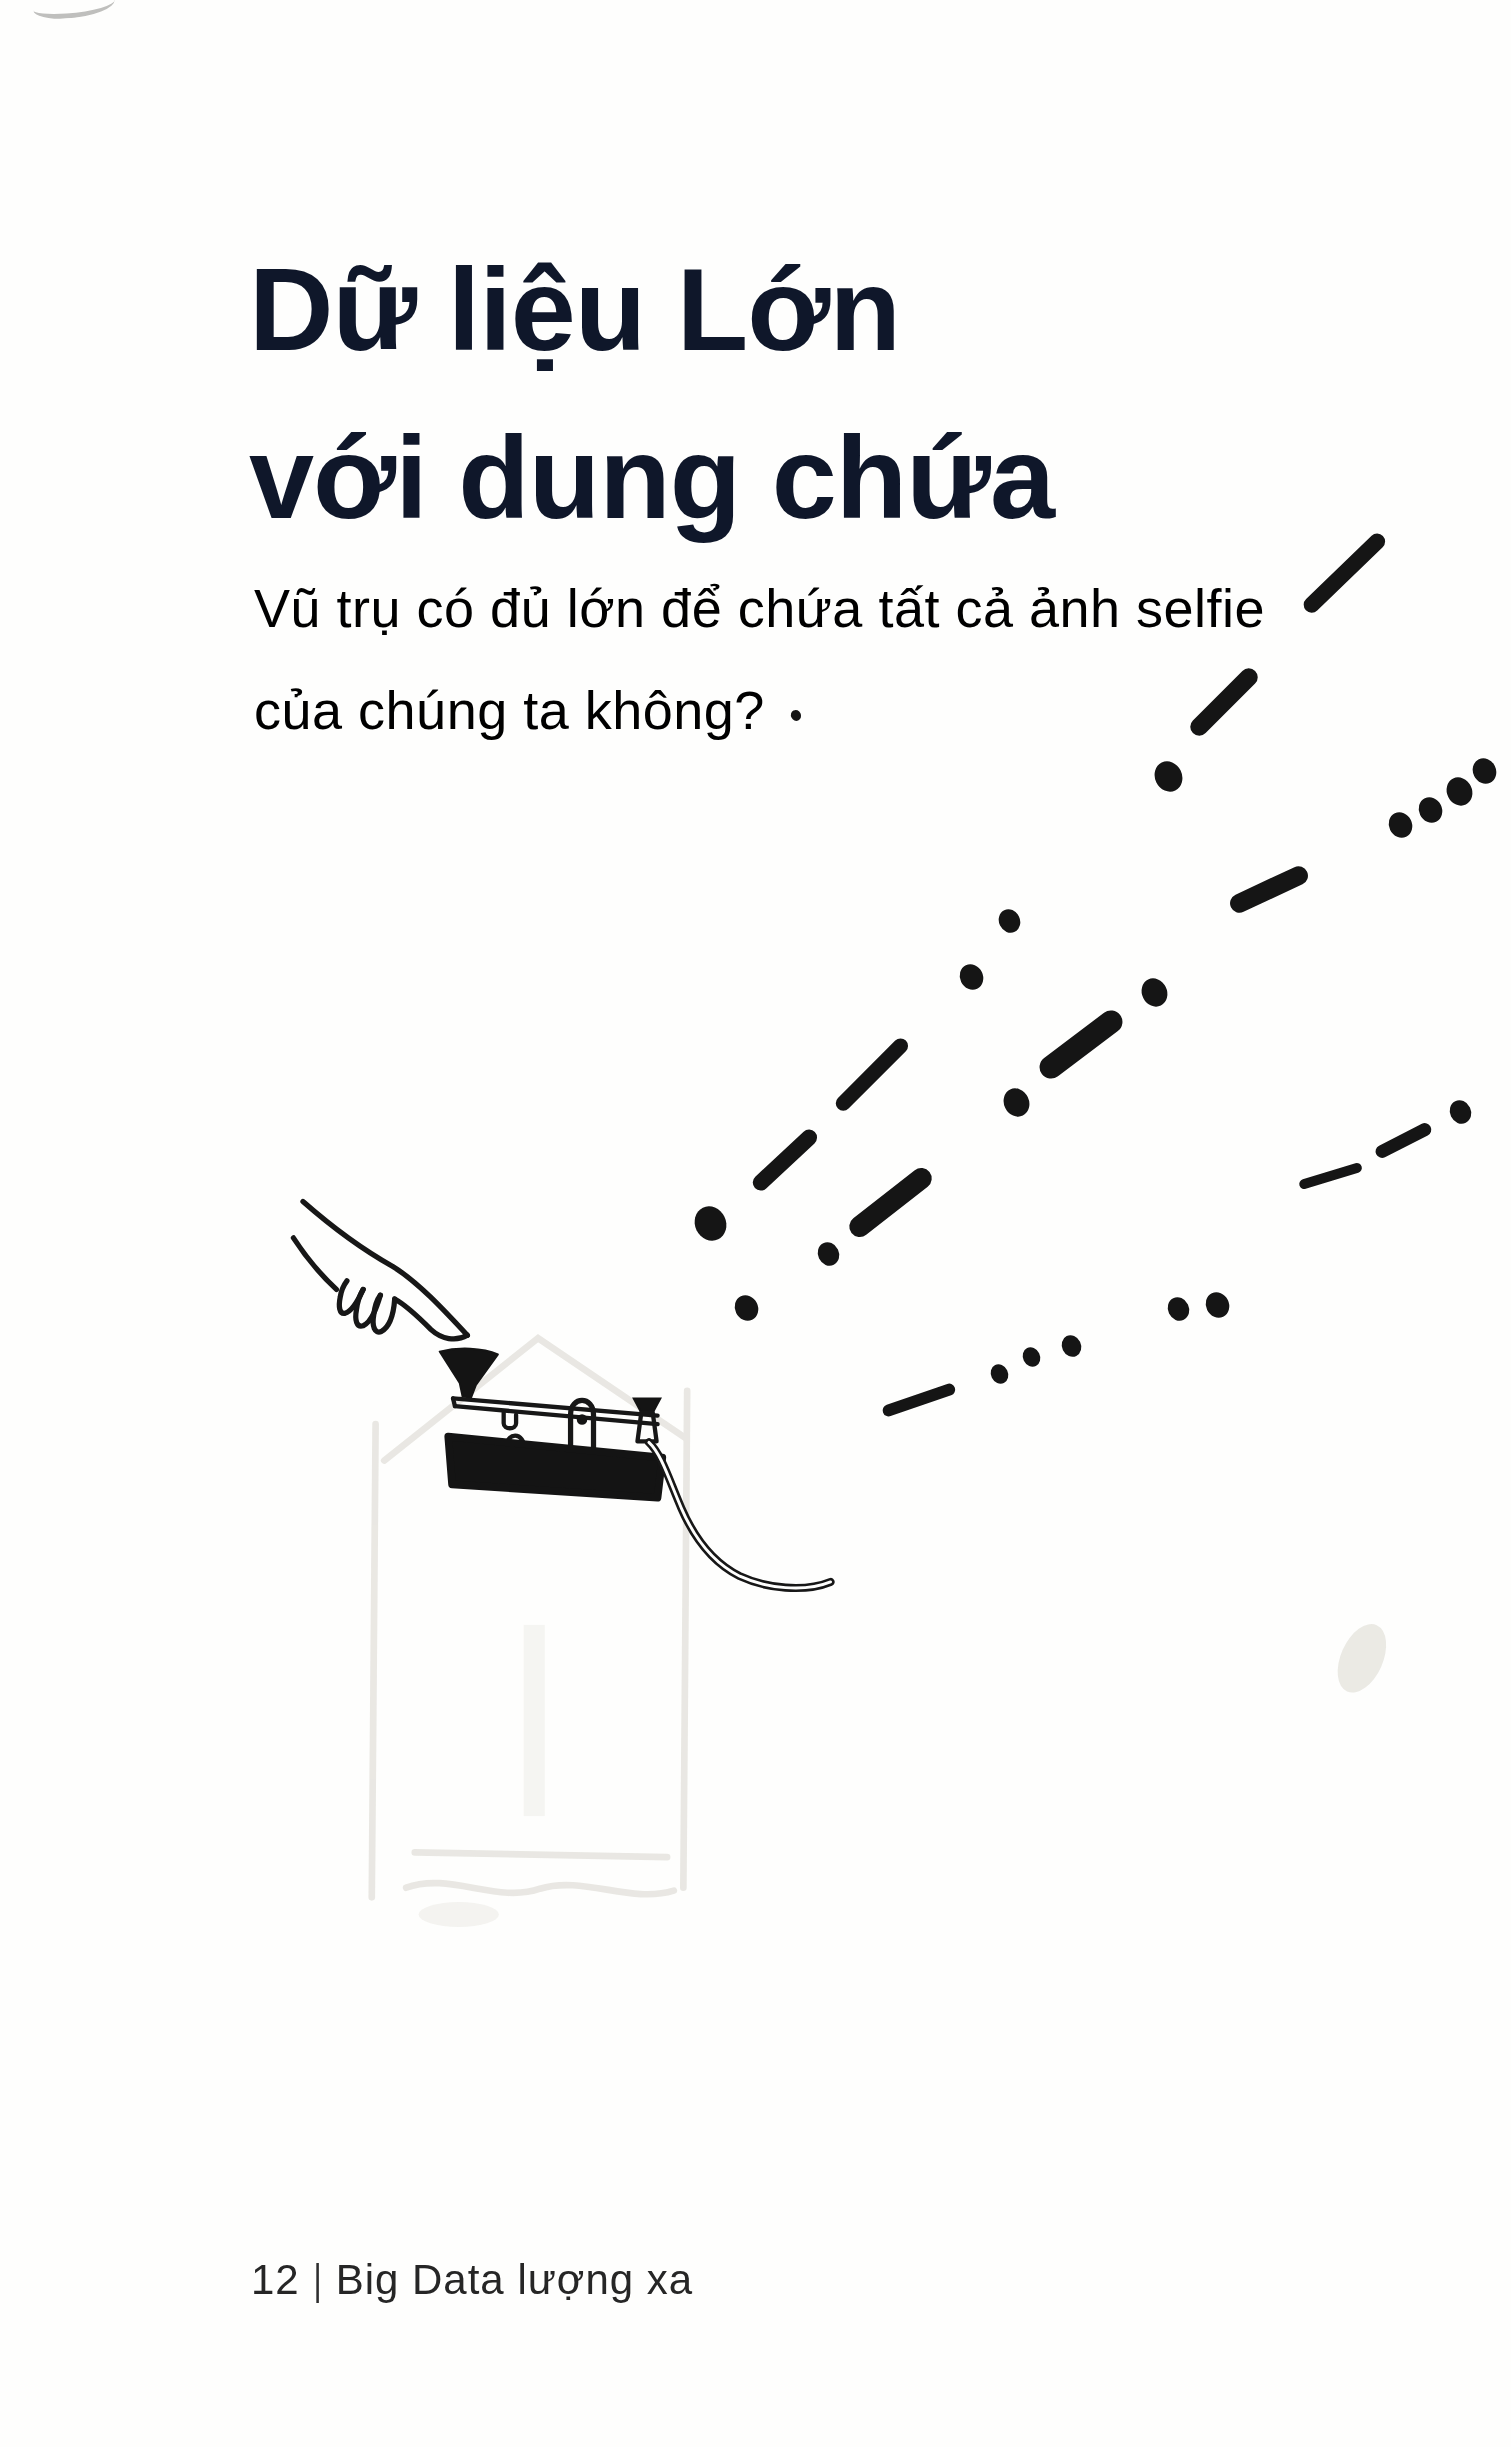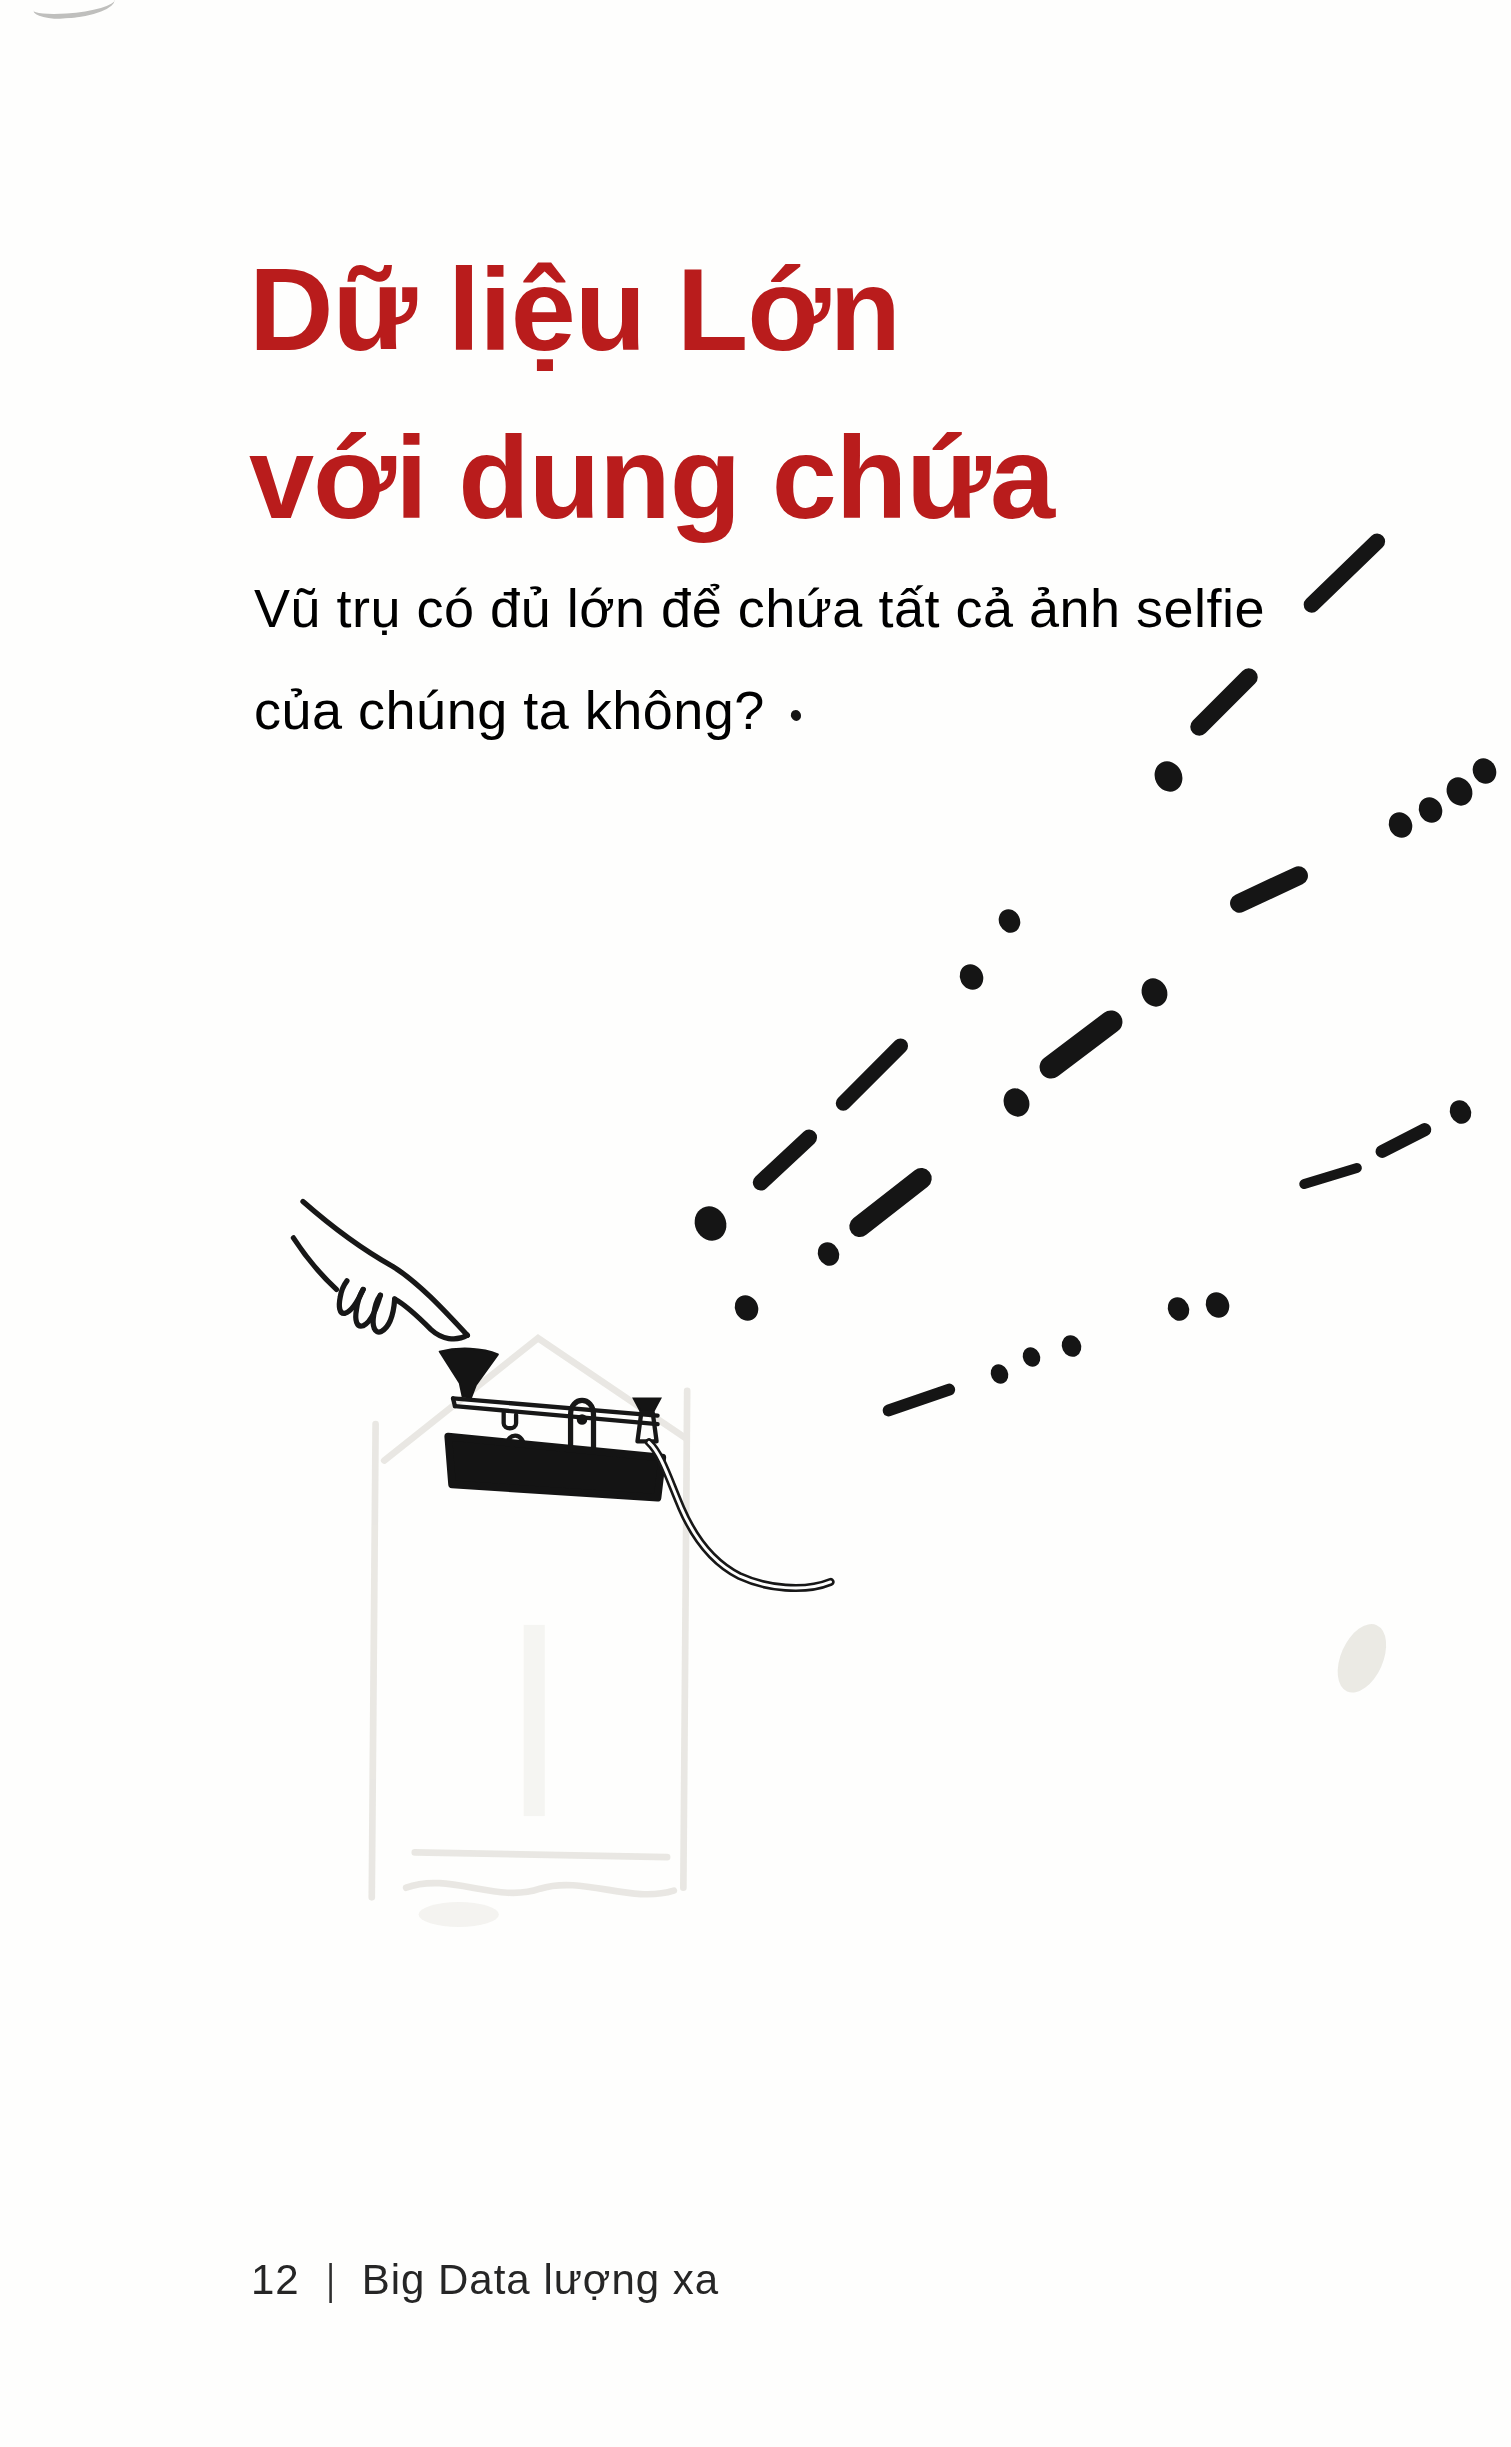--- a/index.html
+++ b/index.html
@@ -11,7 +11,7 @@
   .page{position:absolute;inset:0;}
   .title{
     position:absolute;left:249px;top:226px;
-    font-size:117px;font-weight:700;color:#b91c1c;
+    font-size:117px;font-weight:700;color:#0f172a;
     line-height:1.44;letter-spacing:-1px;white-space:nowrap;
   }
   .subtitle{

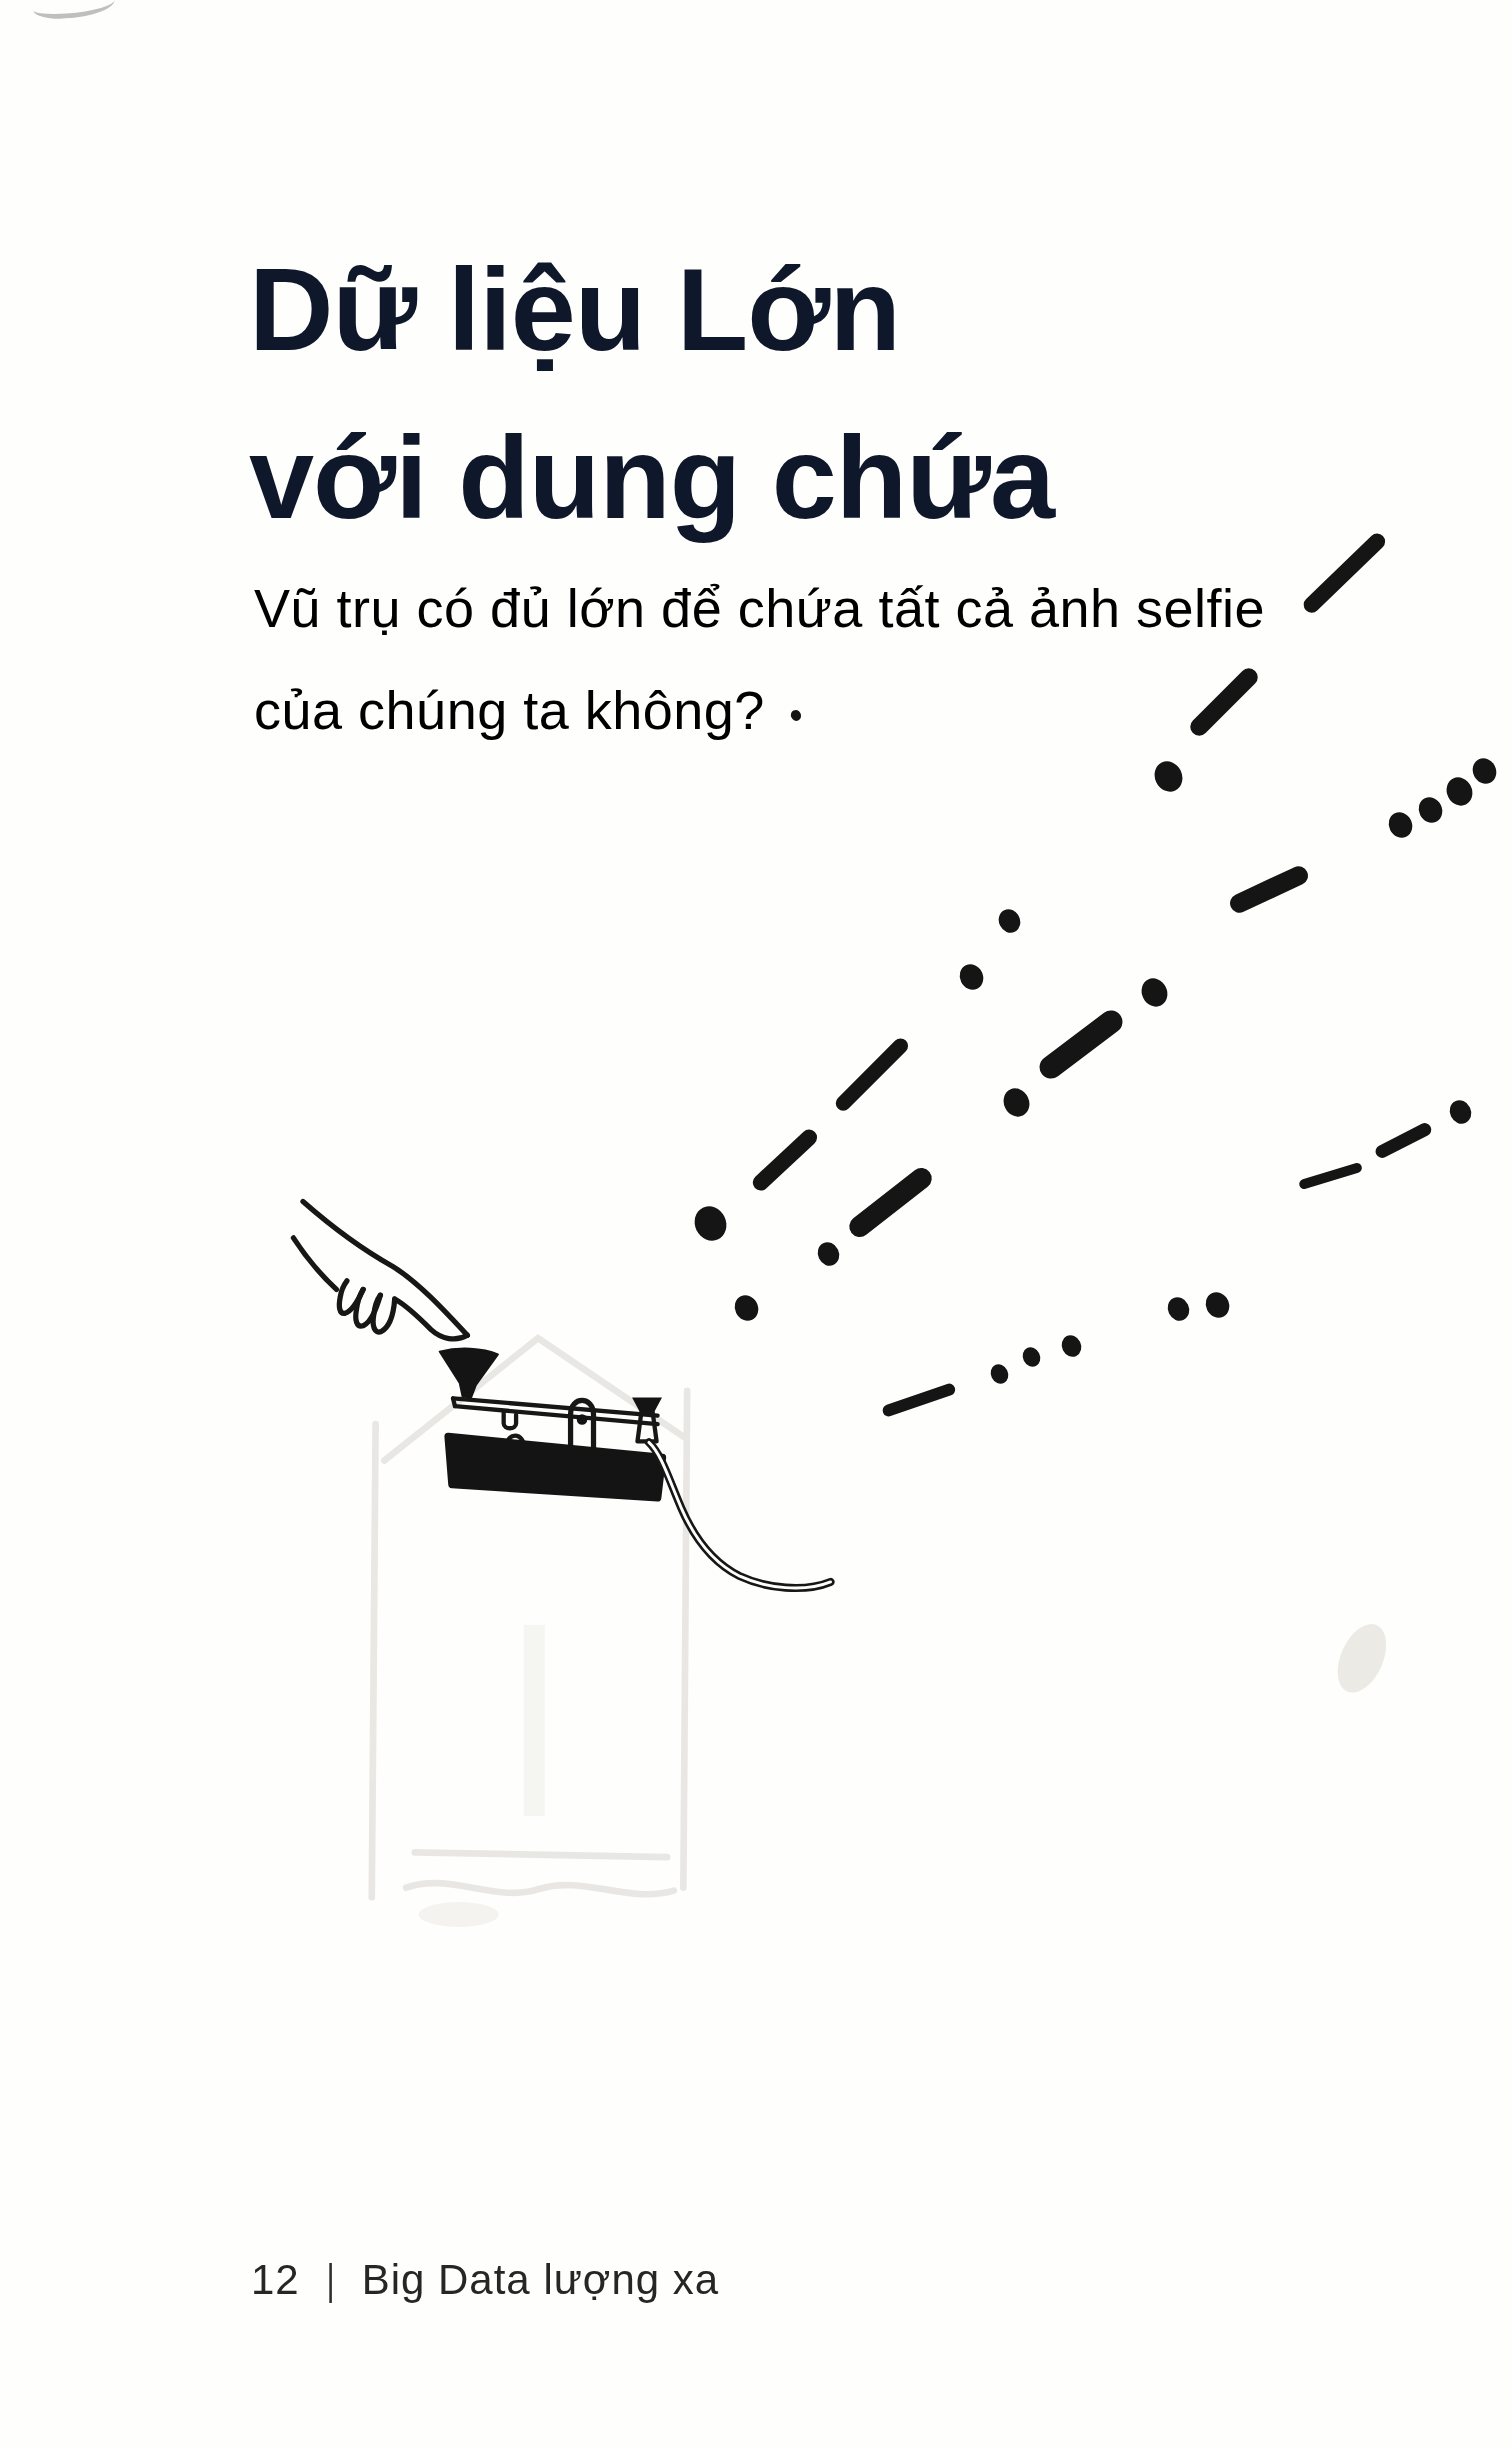--- a/index.html
+++ b/index.html
@@ -22,7 +22,7 @@
   .footer{
     position:absolute;left:251px;top:2256px;
     font-size:42px;color:#262626;letter-spacing:1px;
-    display:flex;align-items:baseline;gap:25px;white-space:nowrap;
+    display:flex;align-items:baseline;gap:12px;white-space:nowrap;
   }
   .footer .sep{font-weight:400;color:#2e2e2e;transform:scaleX(.75);}
   .corner-mark{

